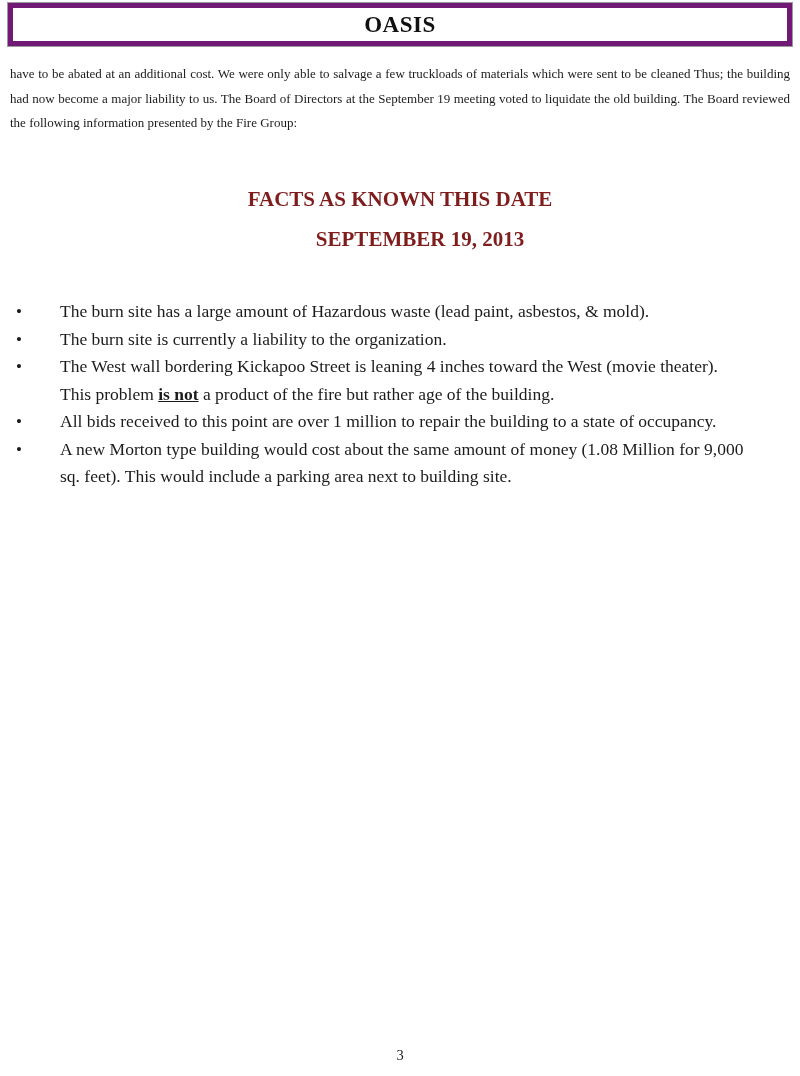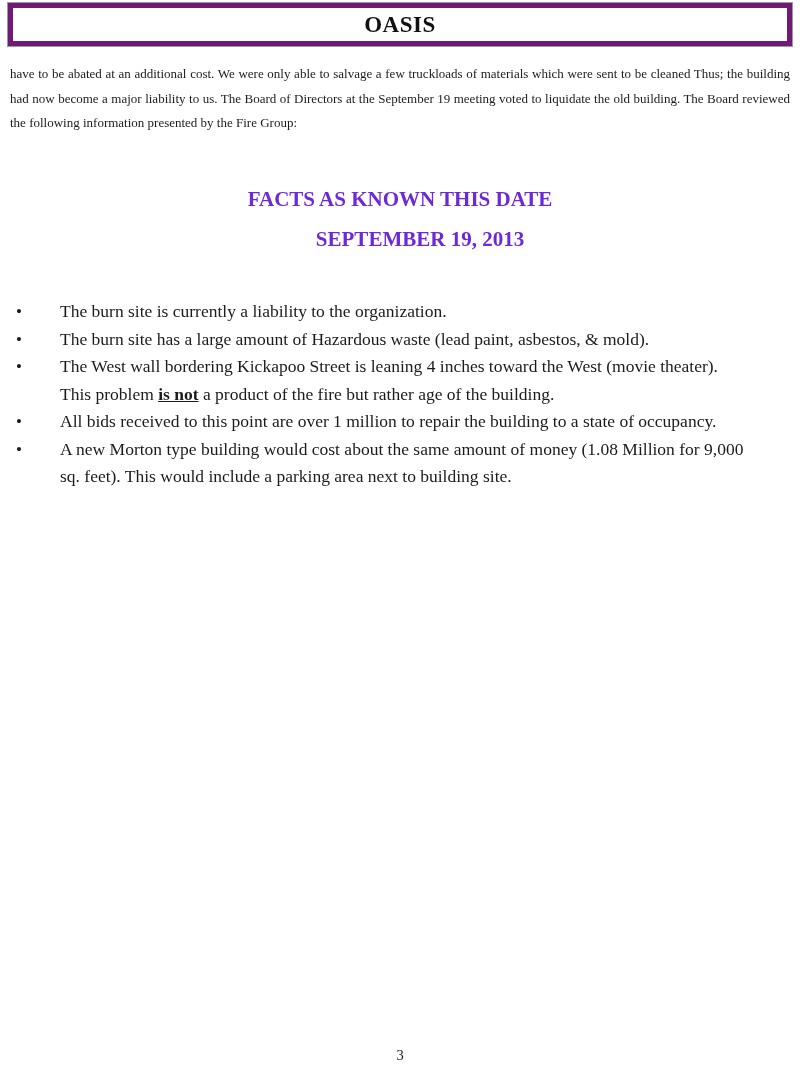--- a/index.html
+++ b/index.html
@@ -40,7 +40,7 @@
     text-align: center;
     font-weight: bold;
     font-size: 21px;
-    color: #6d28d9;
+    color: #7f1d1d;
     margin: 0;
   }
   .section-heading.first { margin-top: 51px; }

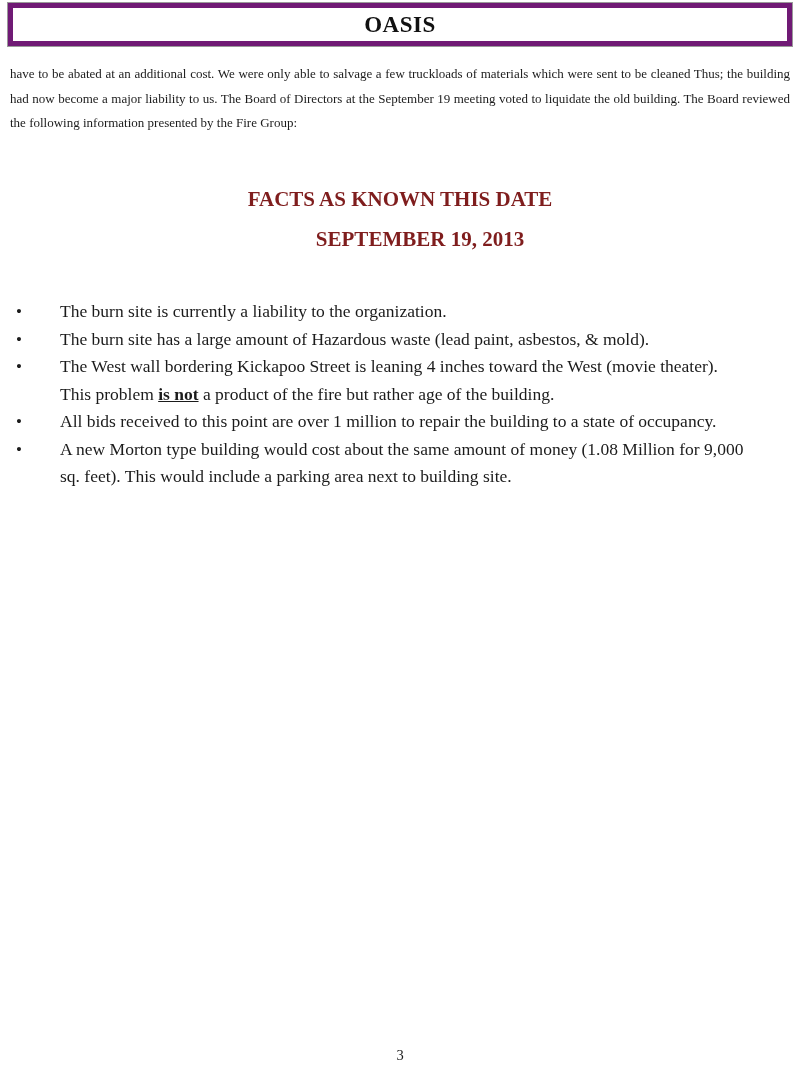--- a/index.html
+++ b/index.html
@@ -91,8 +91,8 @@
 <h2 class="section-heading second">SEPTEMBER 19, 2013</h2>
 
 <ul class="facts-list">
+    <li><span>The burn site has a large amount of Hazardous waste (lead paint, asbestos, &amp; mold).</span></li>
     <li><span> The burn site is currently a liability to the organization.</span></li>
-    <li><span>The burn site has a large amount of Hazardous waste (lead paint, asbestos, &amp; mold).</span></li>
     <li><span>The West wall bordering Kickapoo Street is leaning 4 inches toward the West (movie theater). This problem </span><span class="bold-underline">is not</span><span> a product of the fire but rather age of the building.</span></li>
     <li><span>All bids received to this point are over 1 million to repair the building to a state of occupancy.</span></li>
     <li><span>A new Morton type building would cost about the same amount of money (1.08 Million for 9,000 sq. feet). This would include a parking area next to building site.</span></li>

